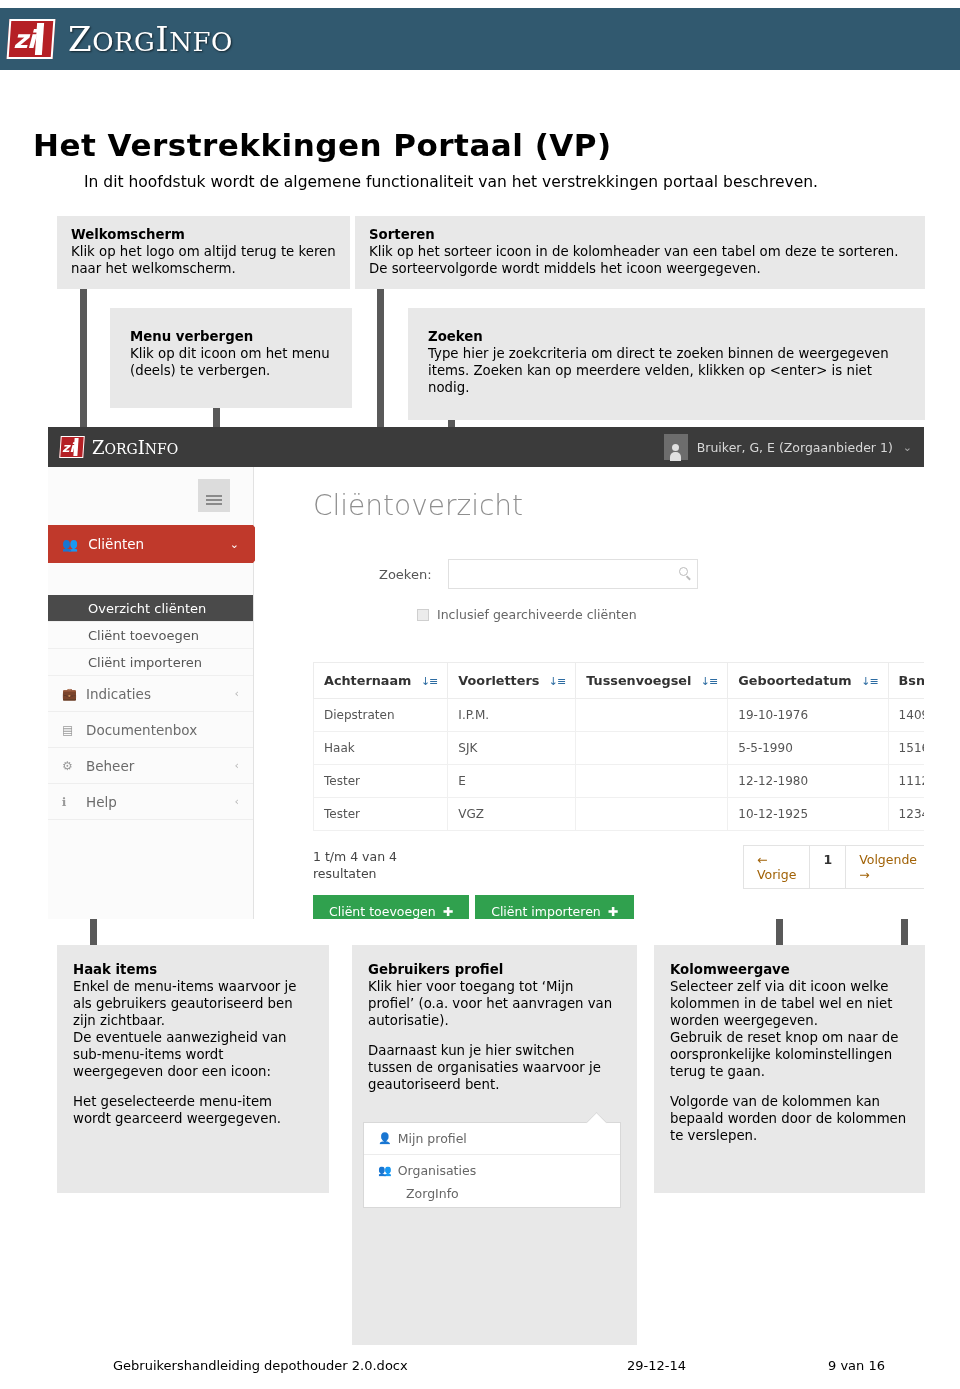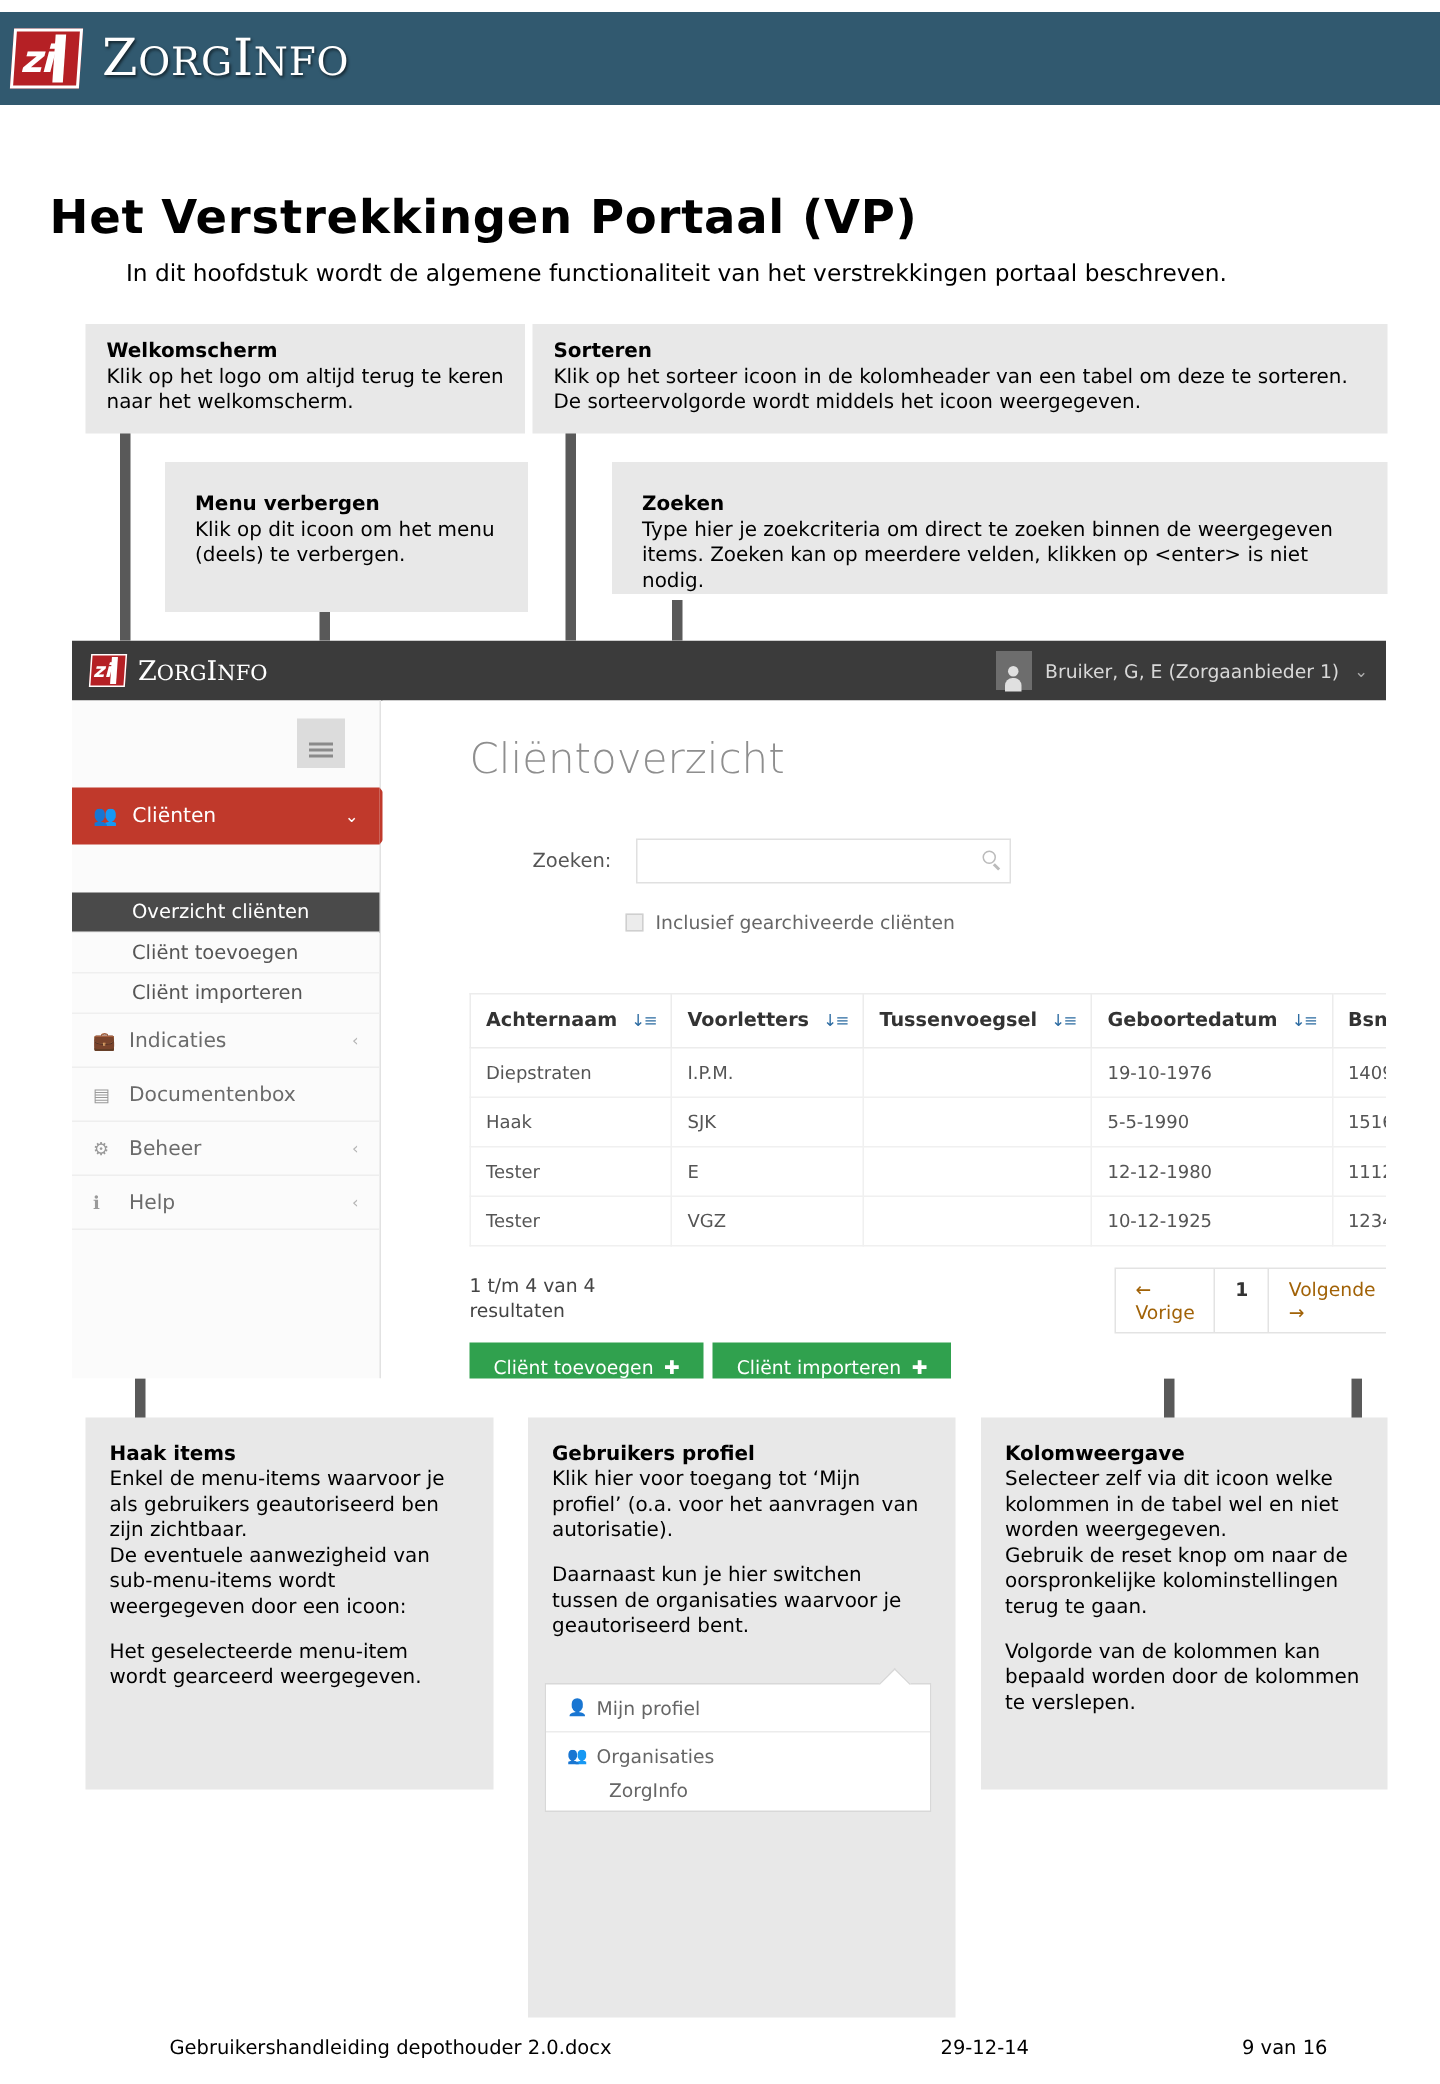--- a/index.html
+++ b/index.html
@@ -252,7 +252,7 @@
     <p>Klik op dit icoon om het menu (deels) te verbergen.</p>
   </div>
 
-  <div class="callout" style="left:408px; top:308px; width:517px; height:88px; padding-top:20px; padding-left:20px;">
+  <div class="callout" style="left:408px; top:308px; width:517px; height:112px; padding-top:20px; padding-left:20px;">
     <span class="t">Zoeken</span>
     <p>Type hier je zoekcriteria om direct te zoeken binnen de weergegeven items. Zoeken kan op meerdere velden, klikken op &lt;enter&gt; is niet nodig.</p>
   </div>

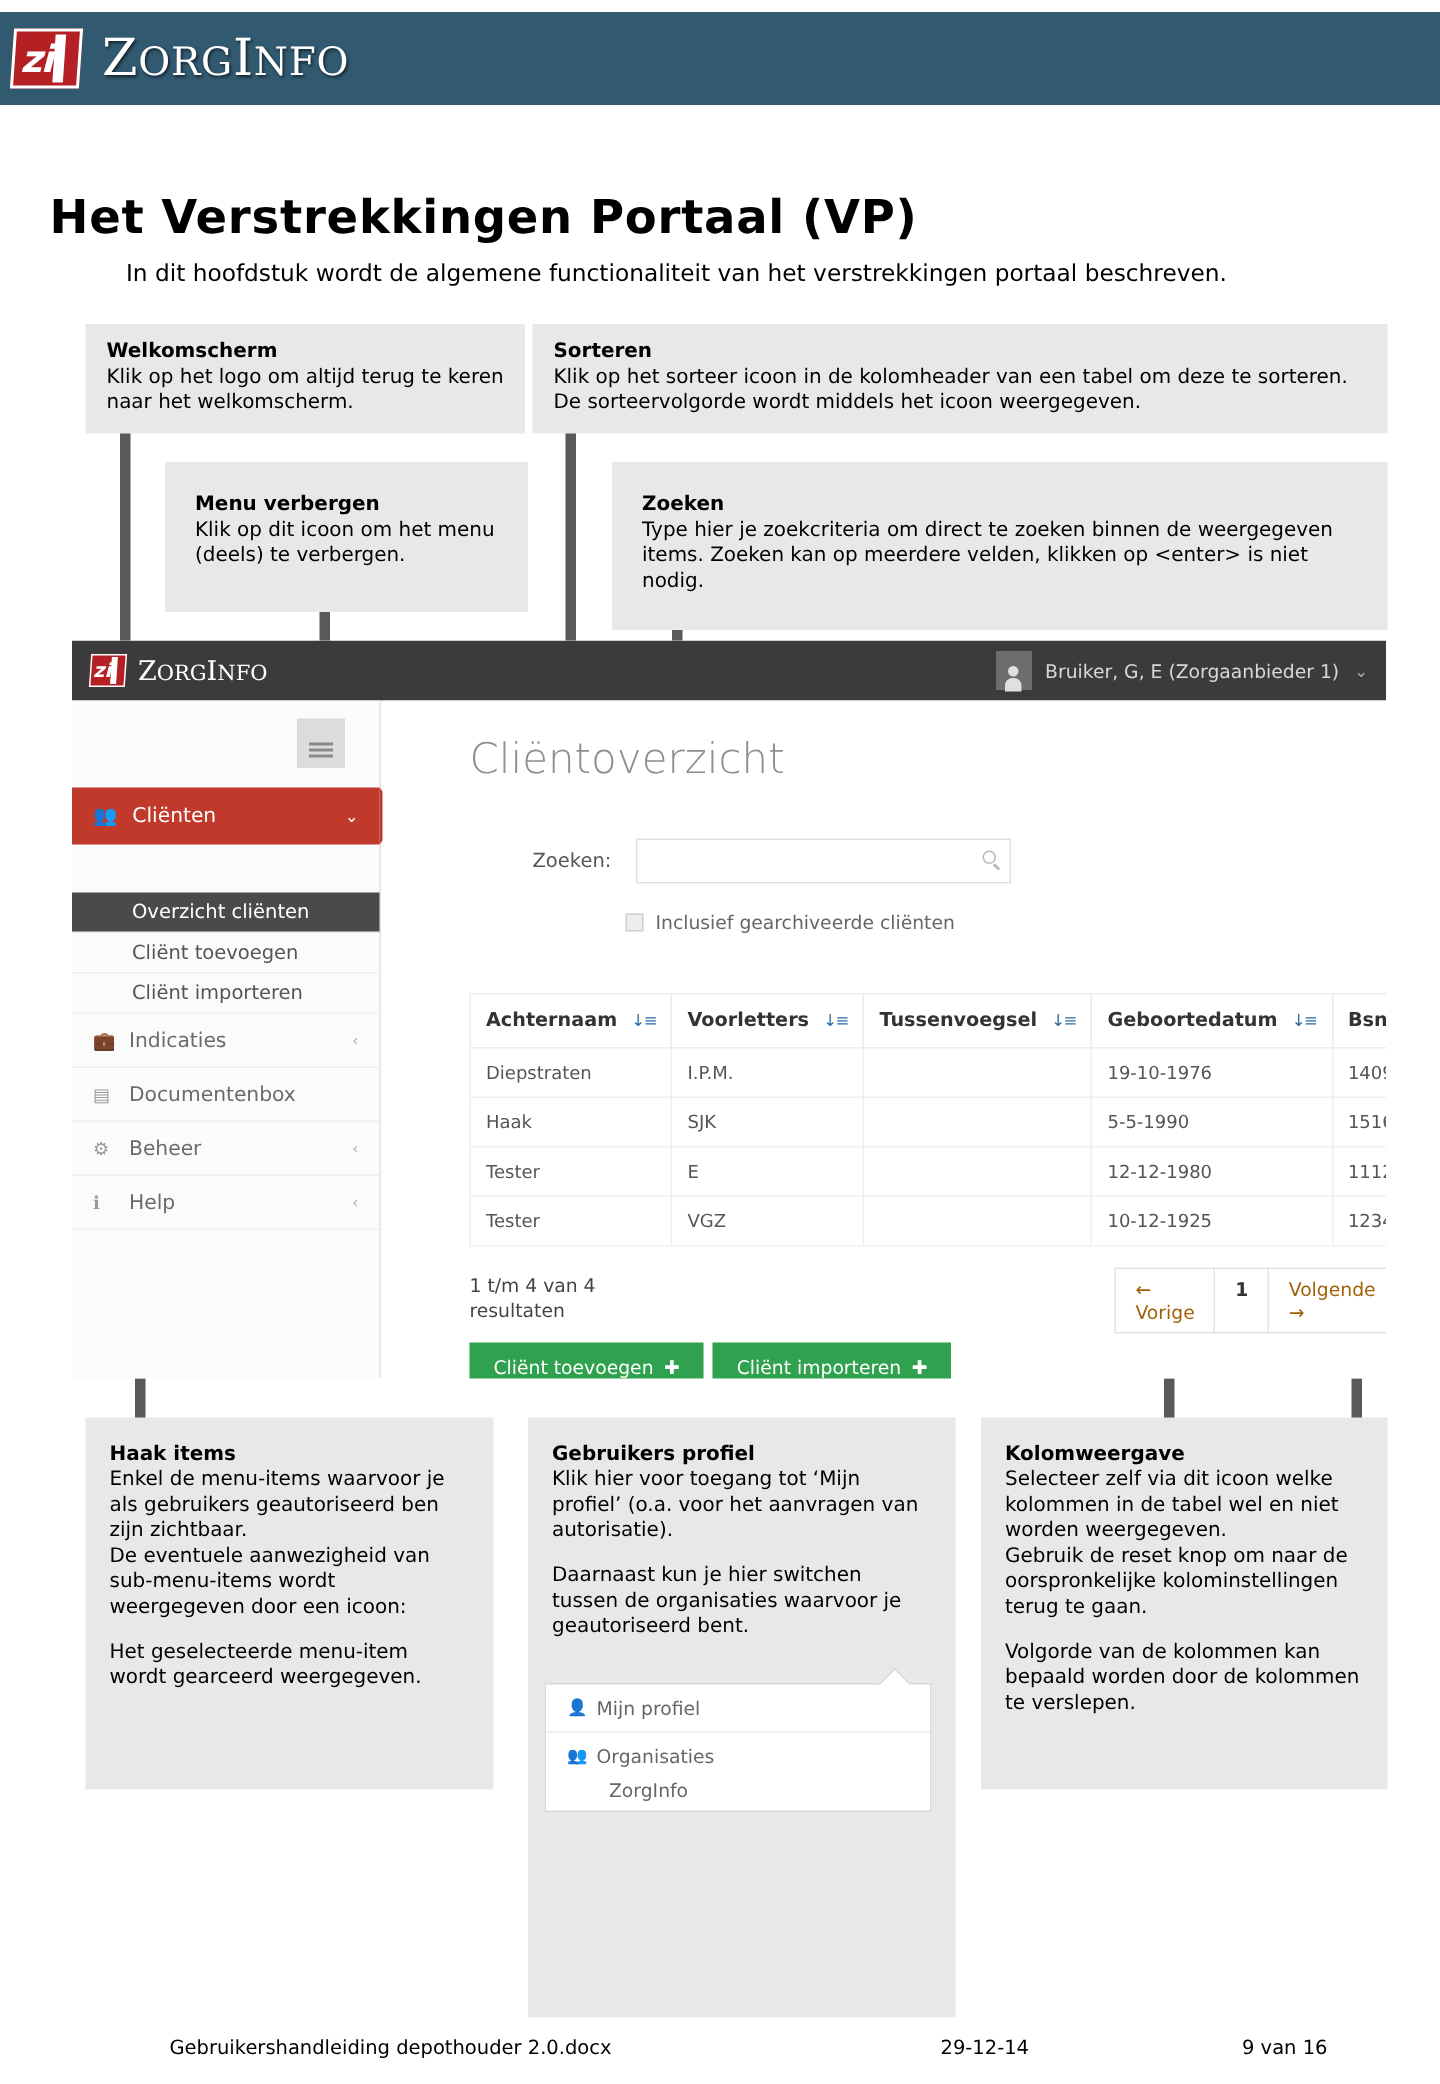--- a/index.html
+++ b/index.html
@@ -147,7 +147,7 @@
   .page-title { position:absolute; left: 58px; top: 22px; font-size: 28px; color:#8e8e8e;
     font-weight: 300; }
   .search-row { position:absolute; left: 100px; top: 92px; display:flex; align-items:center; }
-  .search-label { font-size: 13px; color:#555; margin-right: 16px; }
+  .search-label { font-size: 13px; color:#555; margin-right: 16px; margin-left: 24px; }
   .search-box { width: 250px; height: 30px; border:1px solid #e0e0e0; background:#fff;
     position: relative; }
   .search-box .mag { position:absolute; right: 9px; top: 7px; width: 9px; height: 9px;

